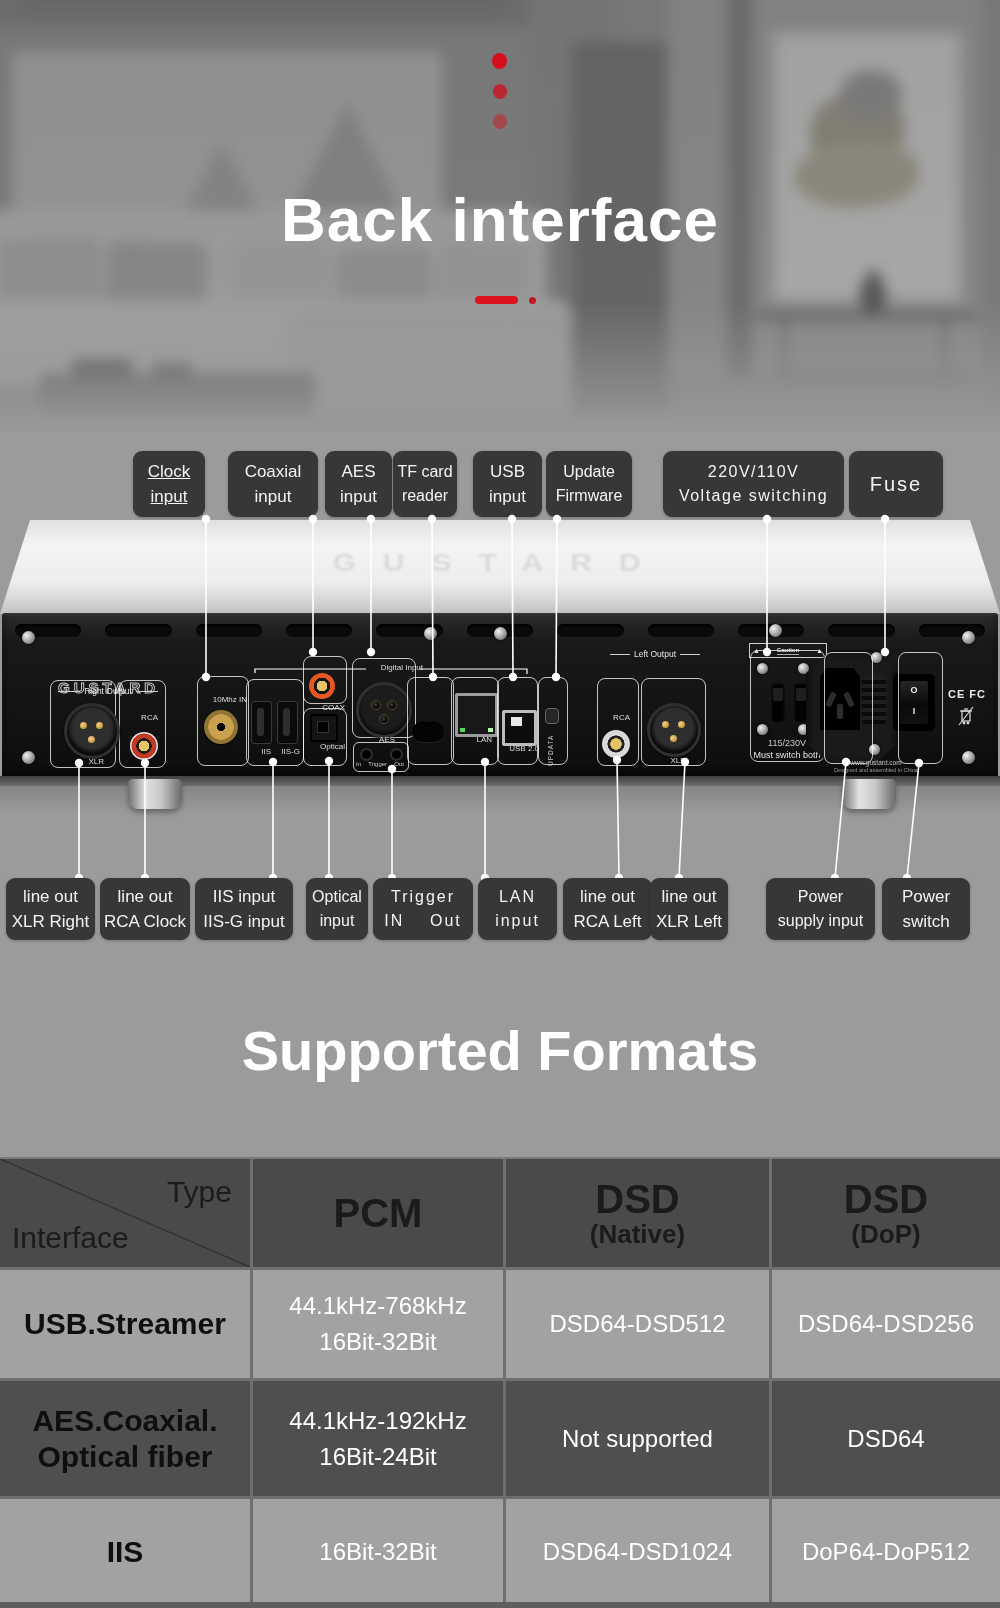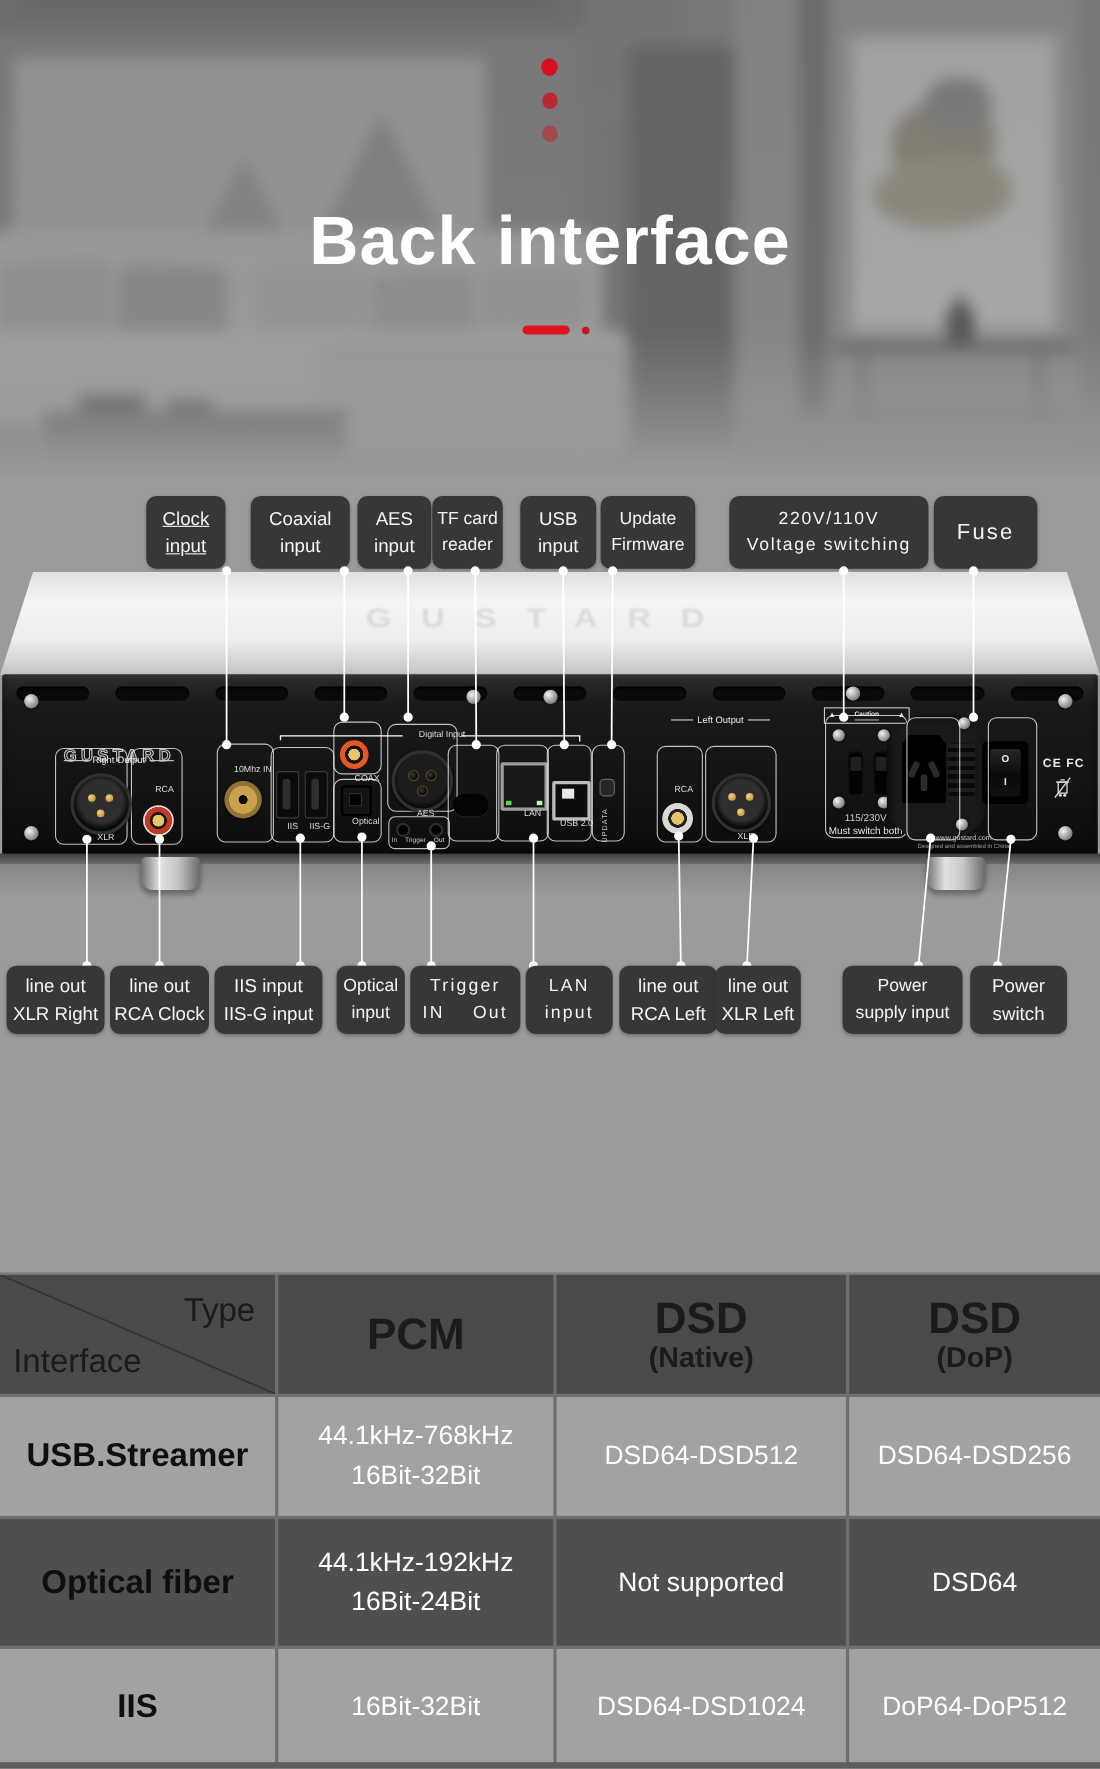--- a/index.html
+++ b/index.html
@@ -520,6 +520,7 @@
       <span>switch</span>
     </div>
 
+  <div class="formats-title">Supported Formats</div>
 
   <div class="ftable">
     <div class="cell corner">

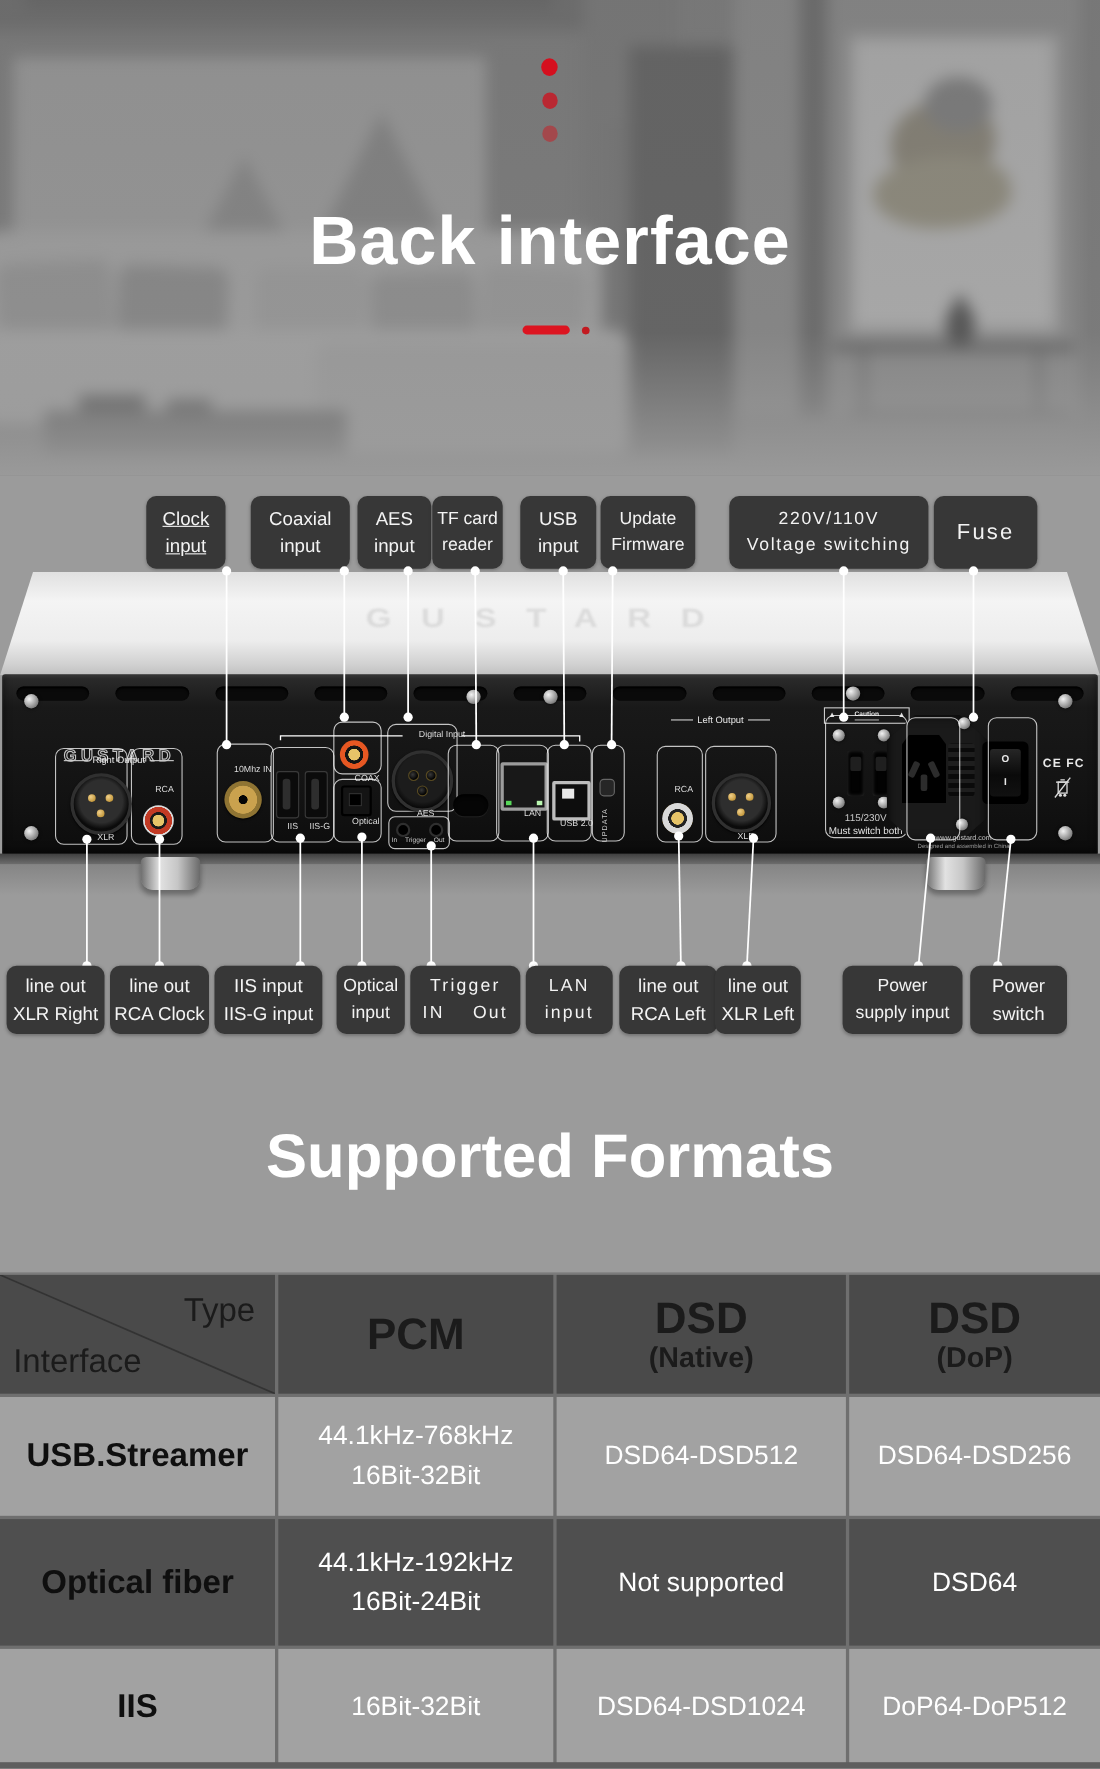--- a/index.html
+++ b/index.html
@@ -558,6 +558,7 @@
       </div>
 
     <div class="cell drow namecell">
+        <span>AES.Coaxial.</span>
         <span>Optical fiber</span>
       </div>
     <div class="cell drow datacell">

